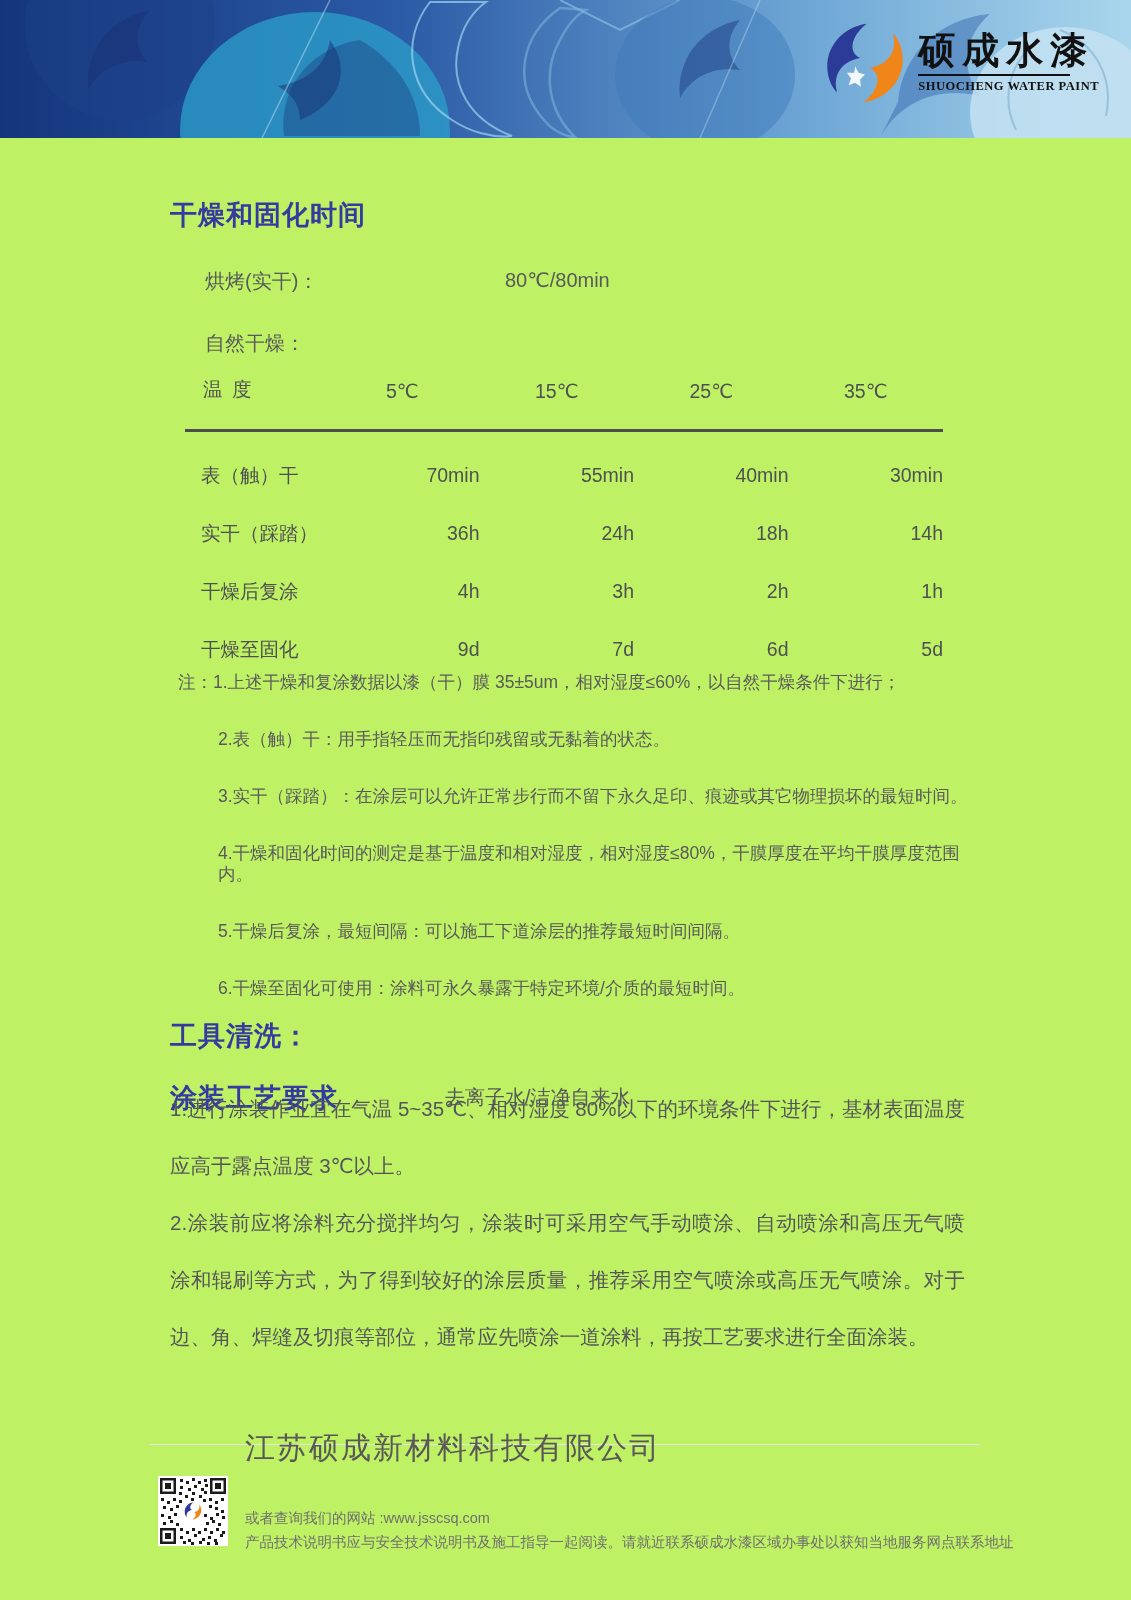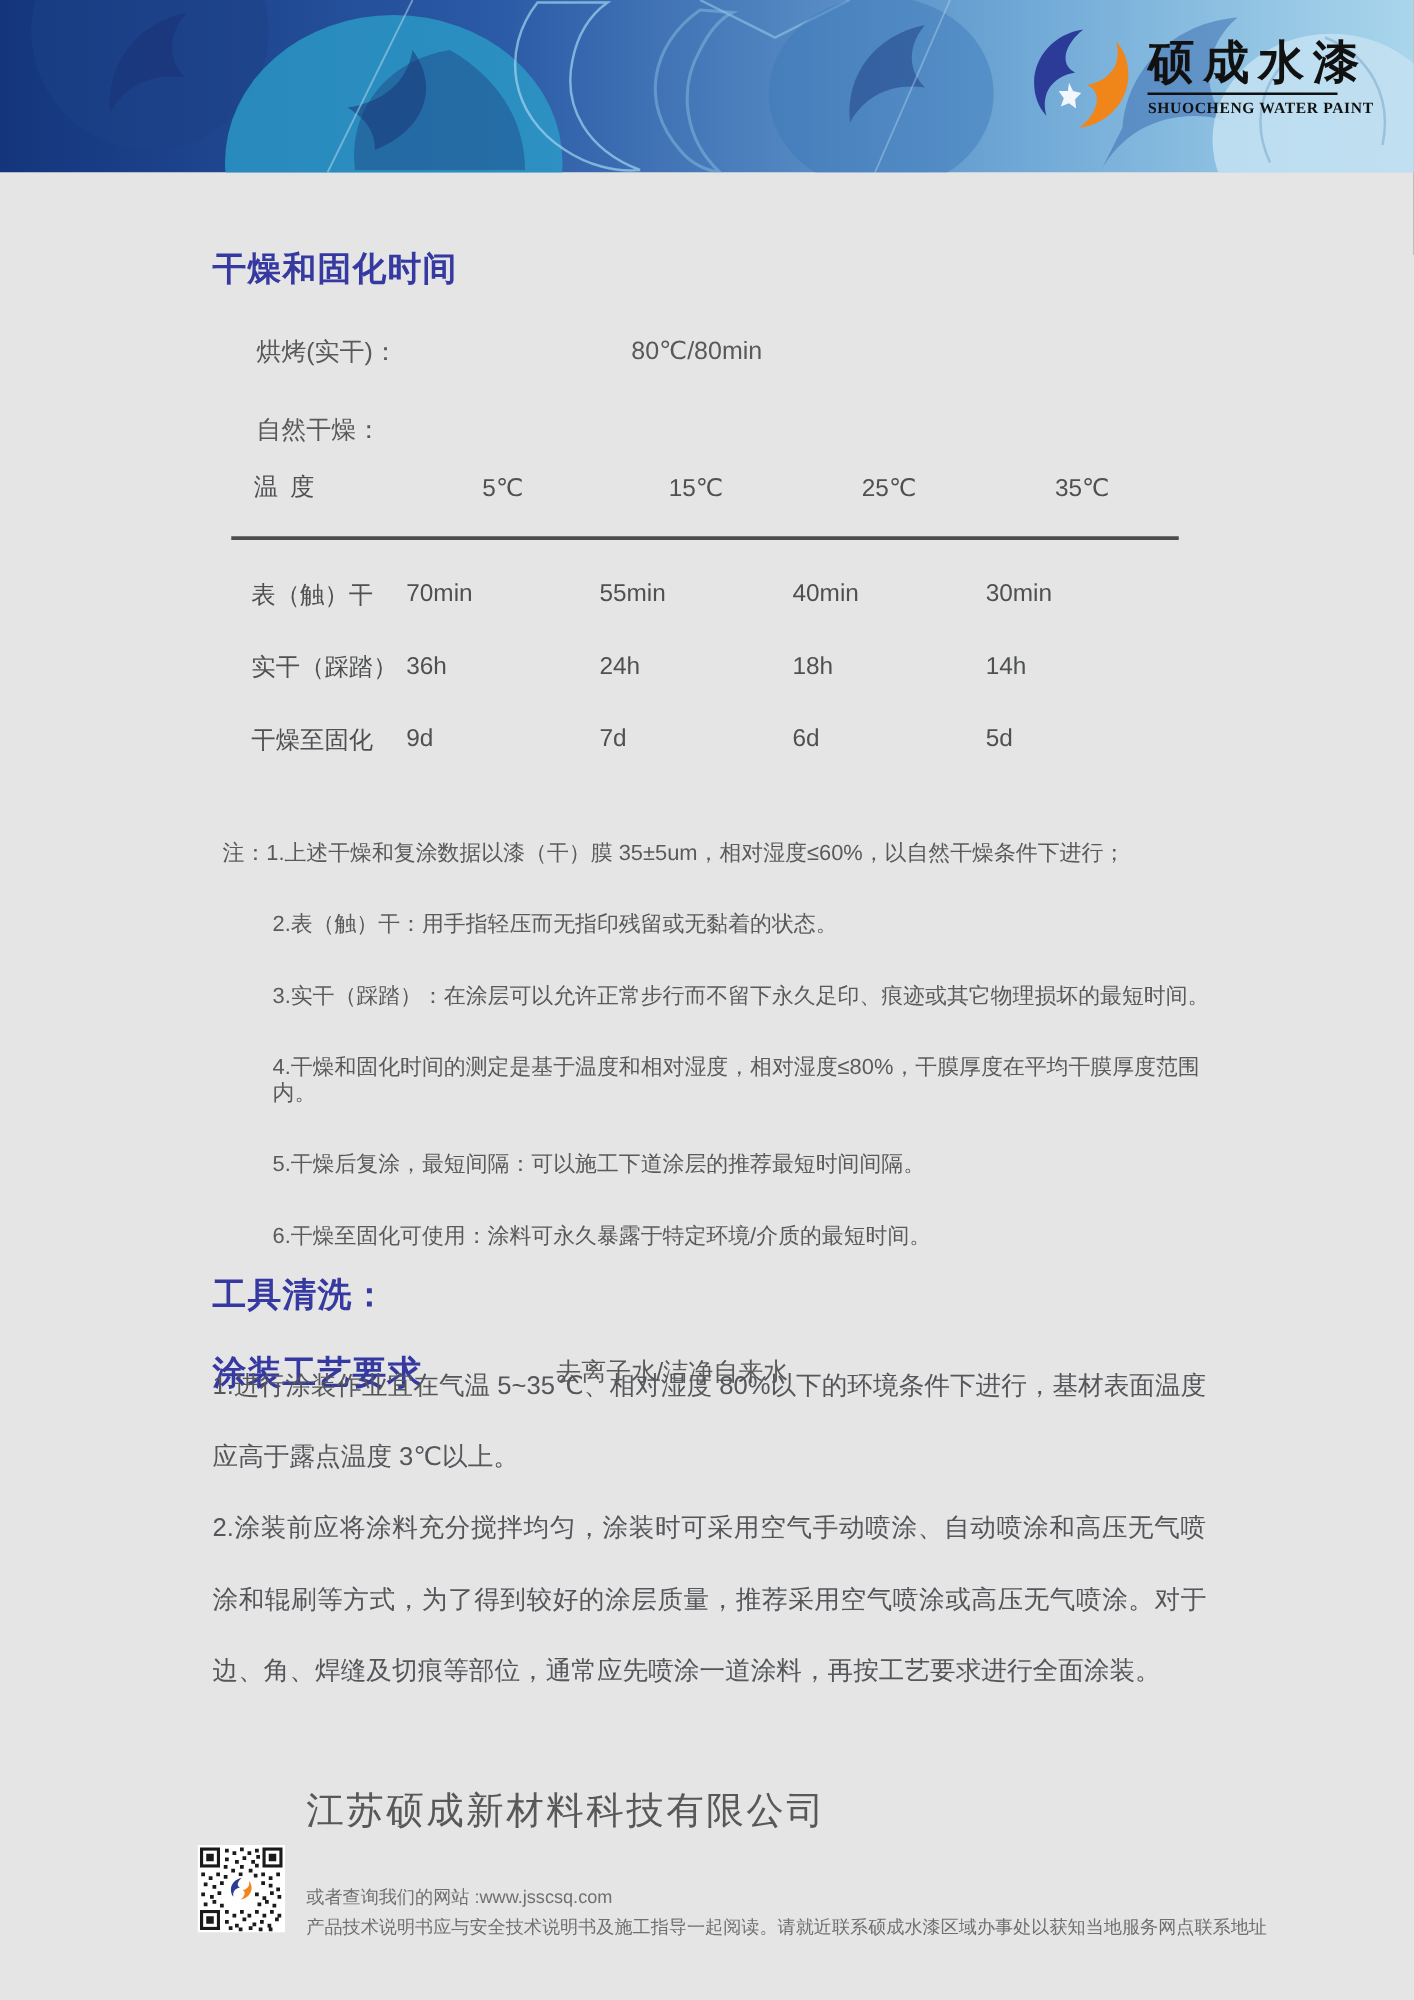--- a/index.html
+++ b/index.html
@@ -4,7 +4,7 @@
 <style>
   html,body{margin:0;padding:0;background:#888;}
   .page{
-    position:relative;width:1131px;height:1600px;background:#e5e5e5;
+    position:relative;width:1131px;height:1600px;background:#bef264;
     margin:0 auto;overflow:hidden;
     font-family:"Liberation Sans","DejaVu Sans",sans-serif;
     color:#58595b;

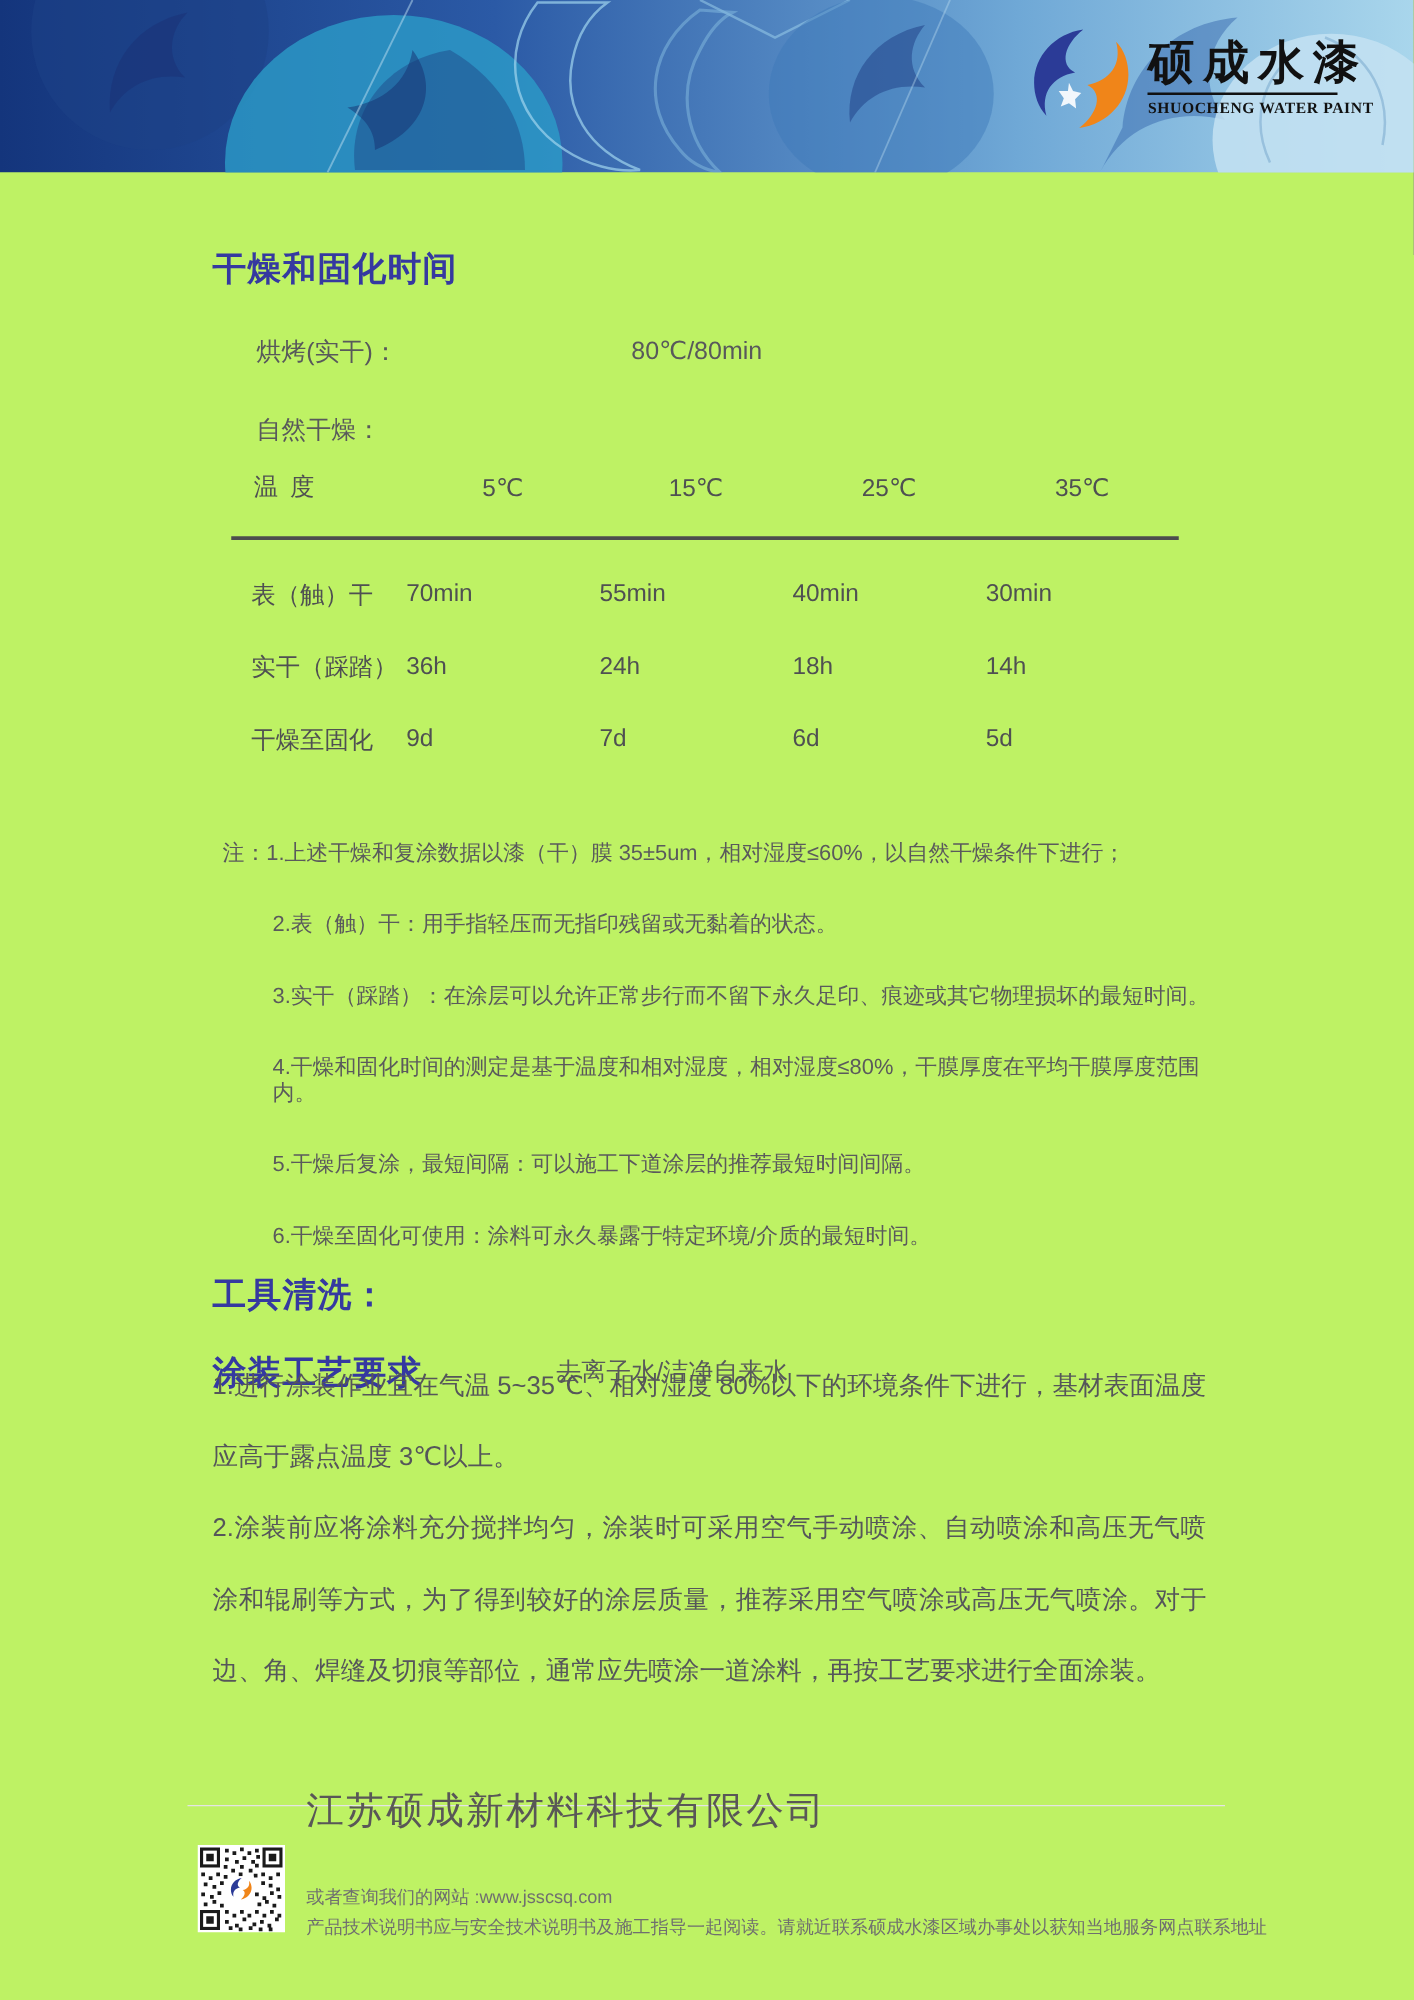--- a/index.html
+++ b/index.html
@@ -33,7 +33,7 @@
   .t-head .cell.lab{text-align:left;padding-left:18px;letter-spacing:2px;}
   .t-body{margin-top:14px;}
   .t-row{display:grid;grid-template-columns:140px repeat(4,1fr);height:58px;align-items:center;}
-  .t-row .cell{text-align:left;}
+  .t-row .cell{text-align:right;}
   .t-row .cell.lab{text-align:left;padding-left:16px;}
   
   .notes{position:absolute;top:672px;left:178px;width:790px;font-size:17.5px;color:#5a5a5c;}

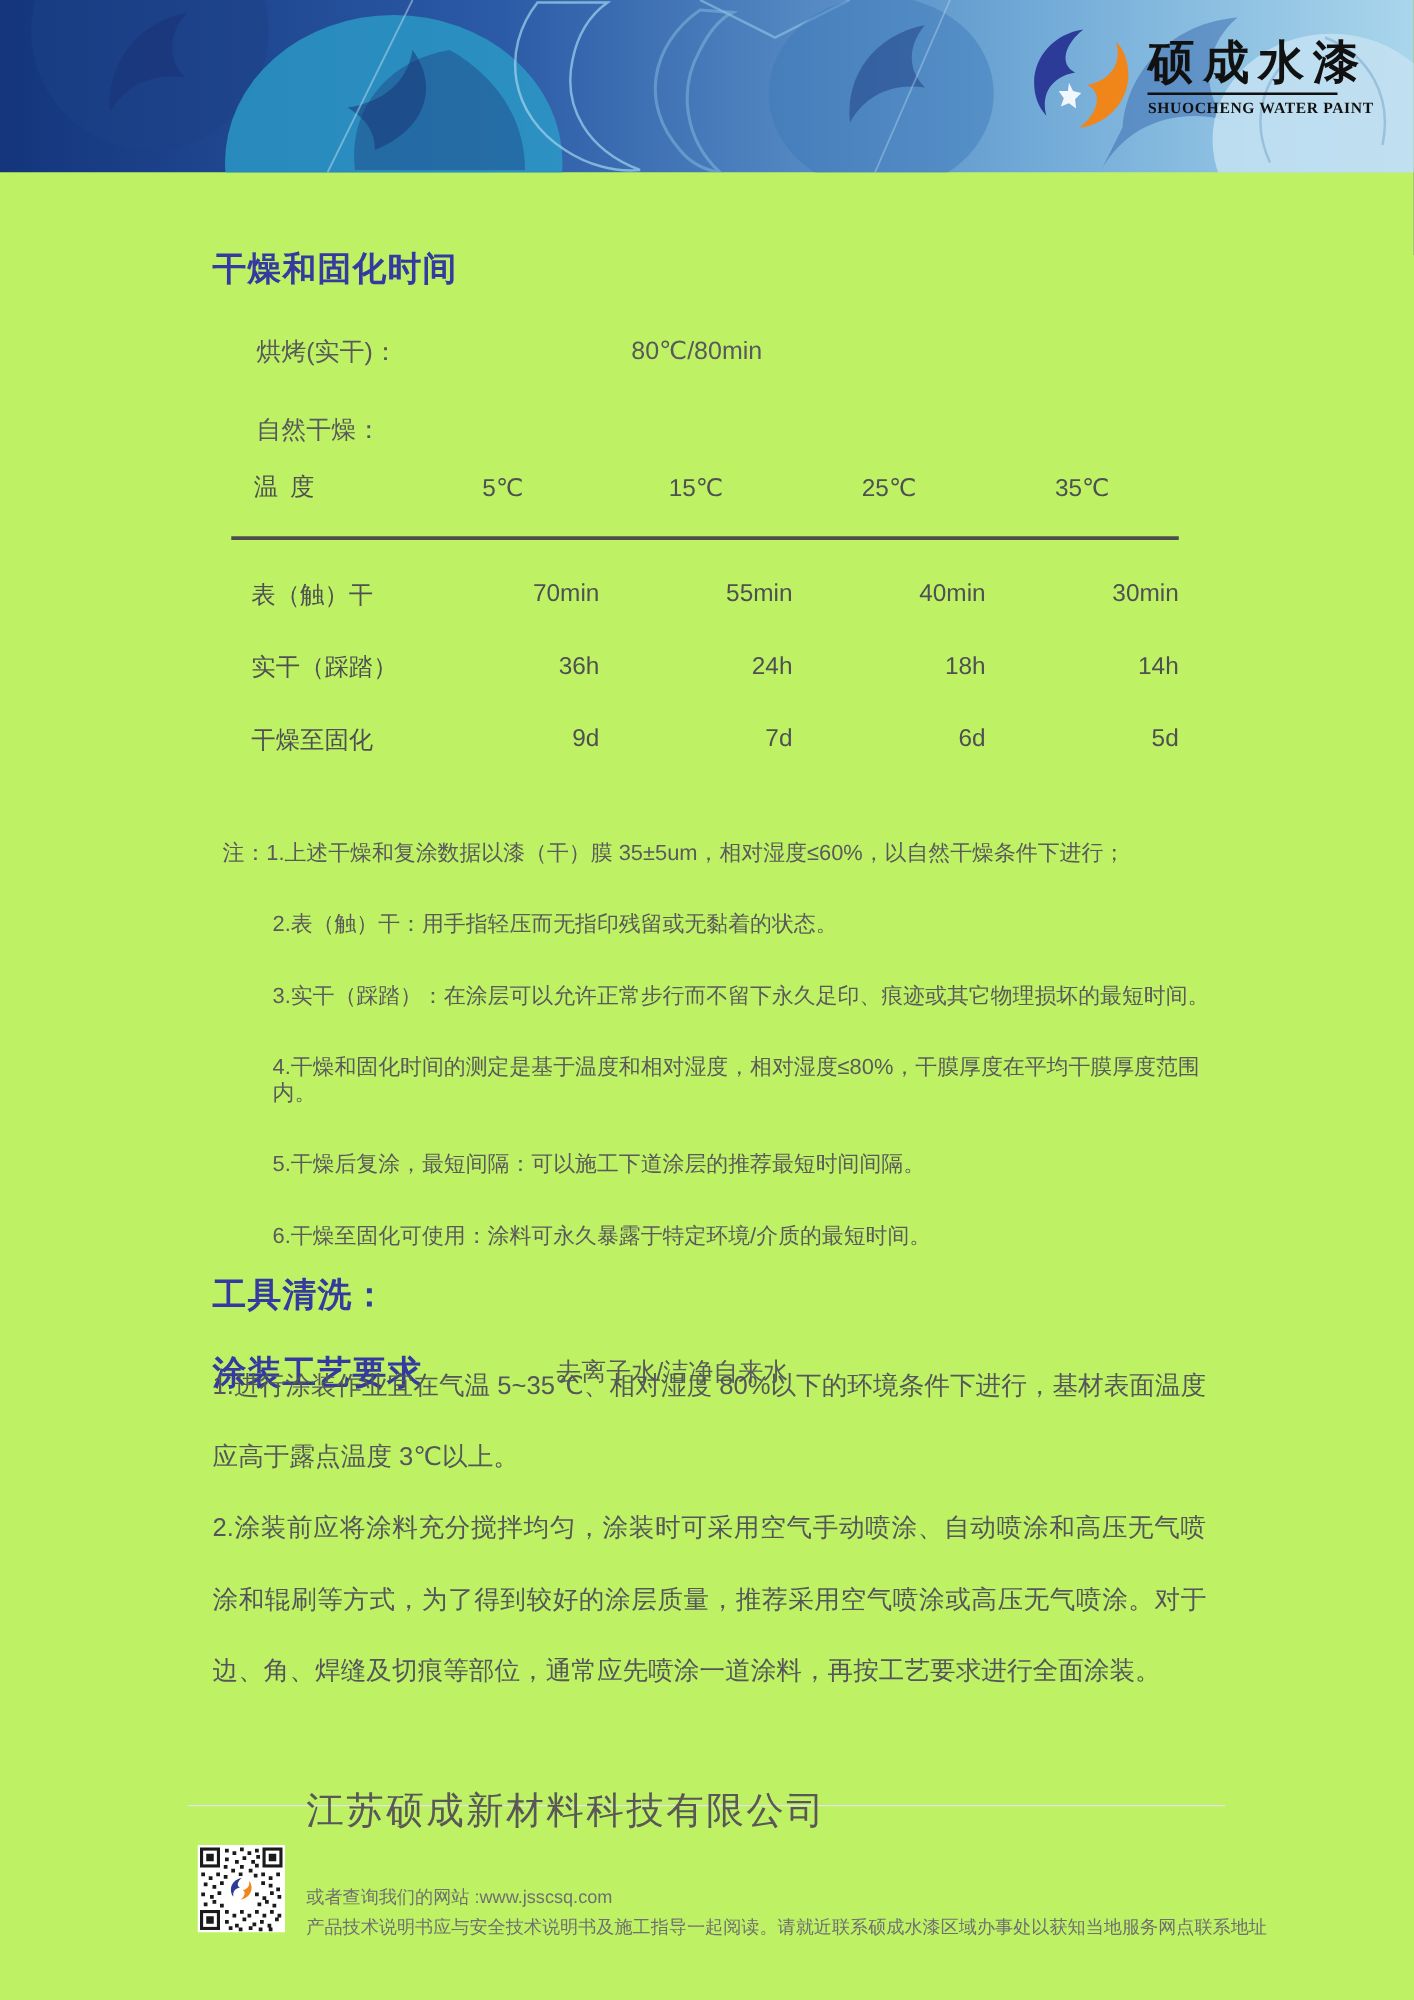--- a/index.html
+++ b/index.html
@@ -127,6 +127,13 @@
         <div class="cell">14h</div>
       </div>
       <div class="t-row">
+        <div class="cell lab">干燥后复涂</div>
+        <div class="cell">4h</div>
+        <div class="cell">3h</div>
+        <div class="cell">2h</div>
+        <div class="cell">1h</div>
+      </div>
+      <div class="t-row">
         <div class="cell lab">干燥至固化</div>
         <div class="cell">9d</div>
         <div class="cell">7d</div>

